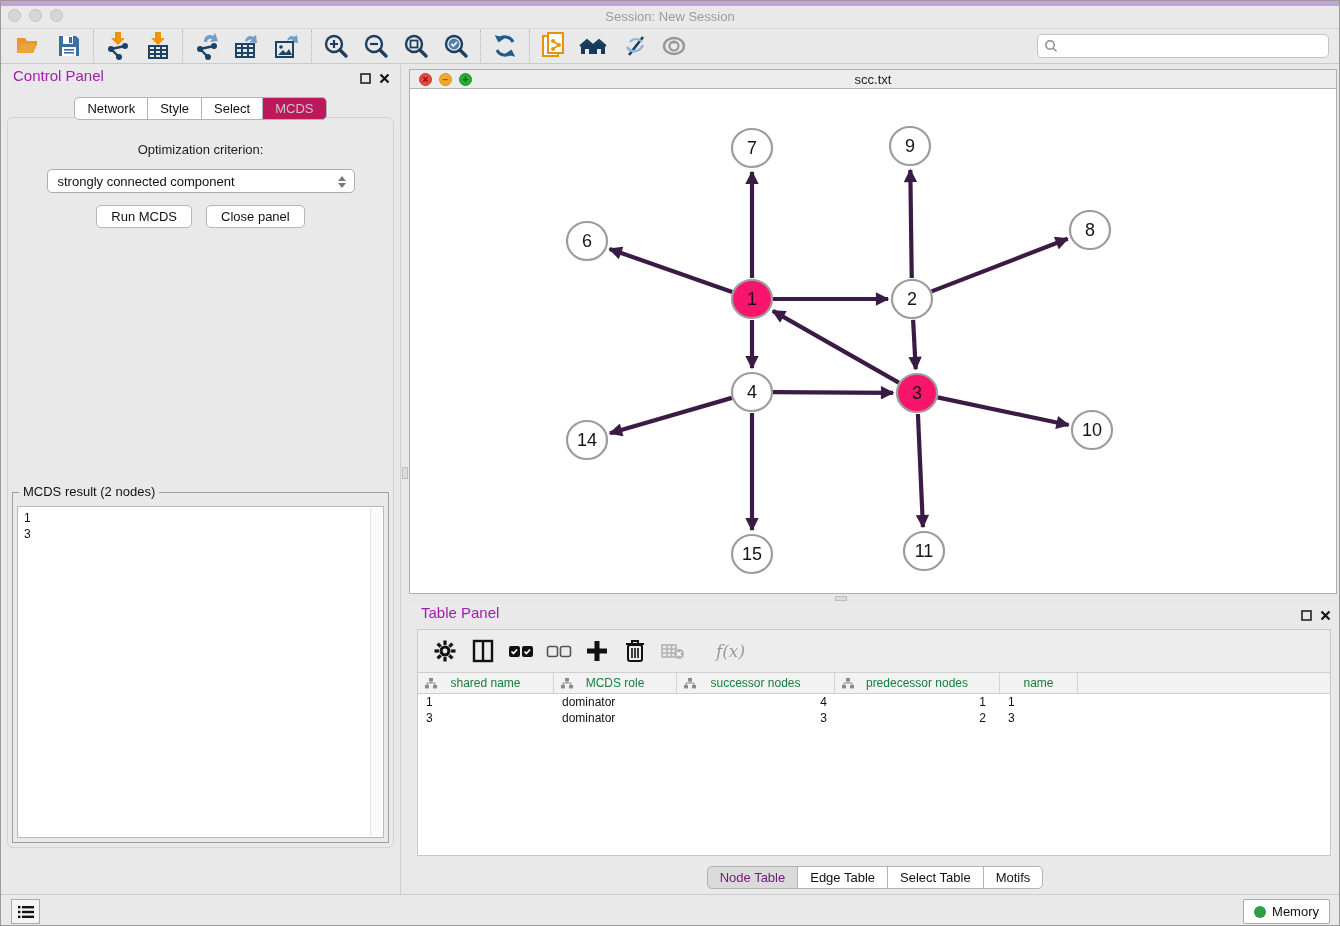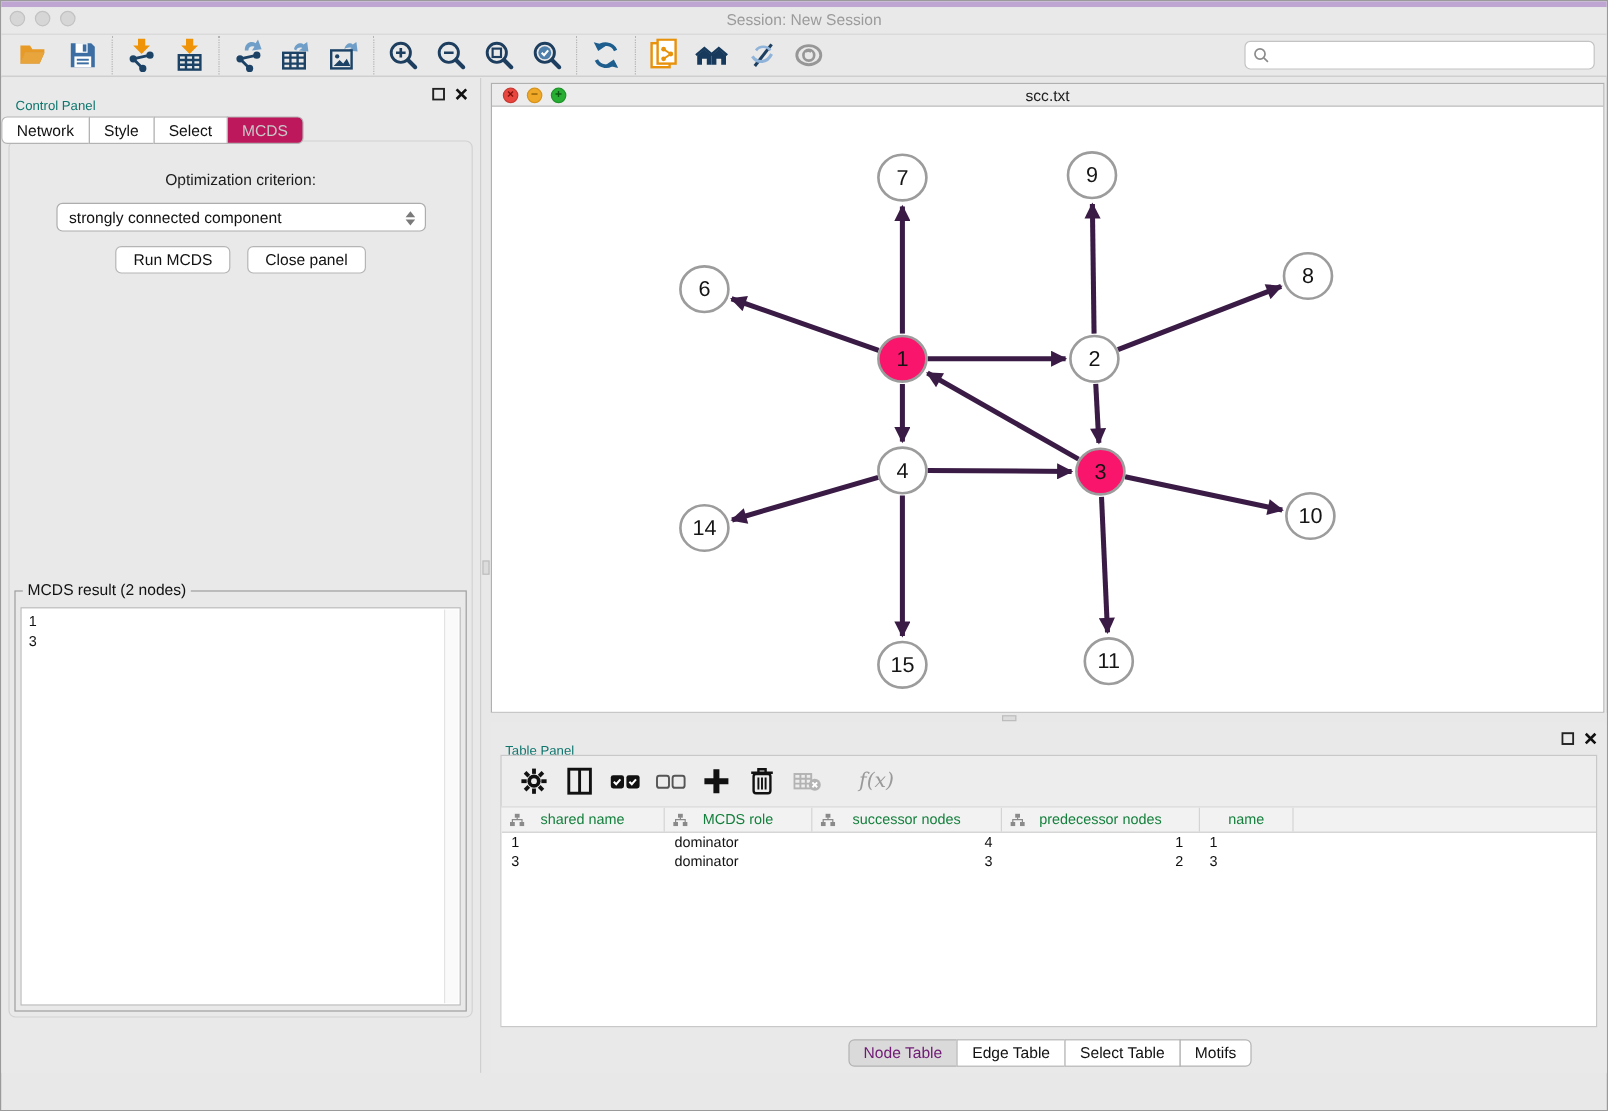--- a/index.html
+++ b/index.html
@@ -22,7 +22,7 @@
   
   .control-panel { position:absolute; left:0; top:64px; width:400px; height:829px; background:#e9e9e9; border-right:1px solid #cfcfcf; }
   .panel-head { position:relative; height:28px; }
-  .panel-head .ph-title { position:absolute; left:12px; top:18px; font-size:11px; color:#0f766e; }
+  .panel-head .ph-title { position:absolute; left:12px; top:2px; font-size:15px; color:#a21caf; }
   .ph-icons { position:absolute; right:10px; top:8px; display:flex; gap:8px; align-items:center; }
   .seg-row { display:flex; margin-top:4px; position:relative; z-index:2; }
   .seg { display:flex; }

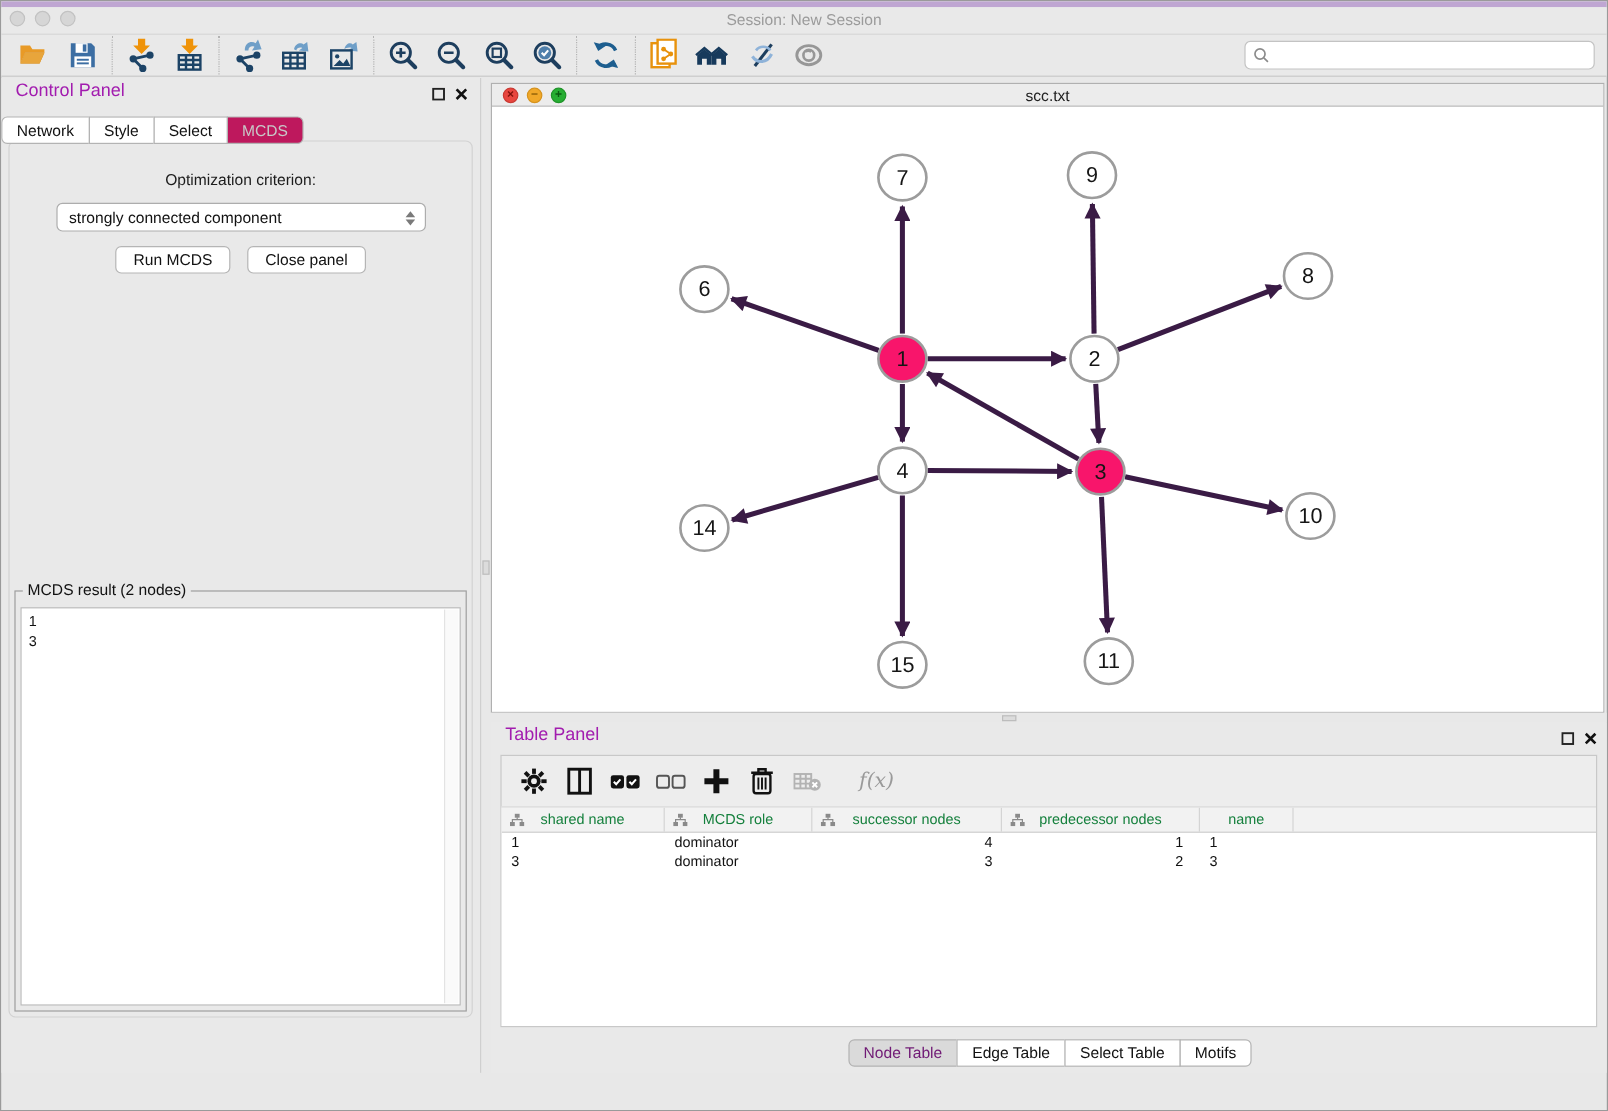--- a/index.html
+++ b/index.html
@@ -24,7 +24,7 @@
   .panel-head { position:relative; height:28px; }
   .panel-head .ph-title { position:absolute; left:12px; top:2px; font-size:15px; color:#a21caf; }
   .ph-icons { position:absolute; right:10px; top:8px; display:flex; gap:8px; align-items:center; }
-  .seg-row { display:flex; margin-top:4px; position:relative; z-index:2; }
+  .seg-row { display:flex; justify-content:center; margin-top:4px; position:relative; z-index:2; }
   .seg { display:flex; }
   .seg .tab { border:1px solid #b3b3b3; background:#fff; color:#111; font-size:13px; padding:3px 12px; margin-left:-1px; cursor:default; }
   .seg .tab:first-child { border-radius:5px 0 0 5px; margin-left:0; }

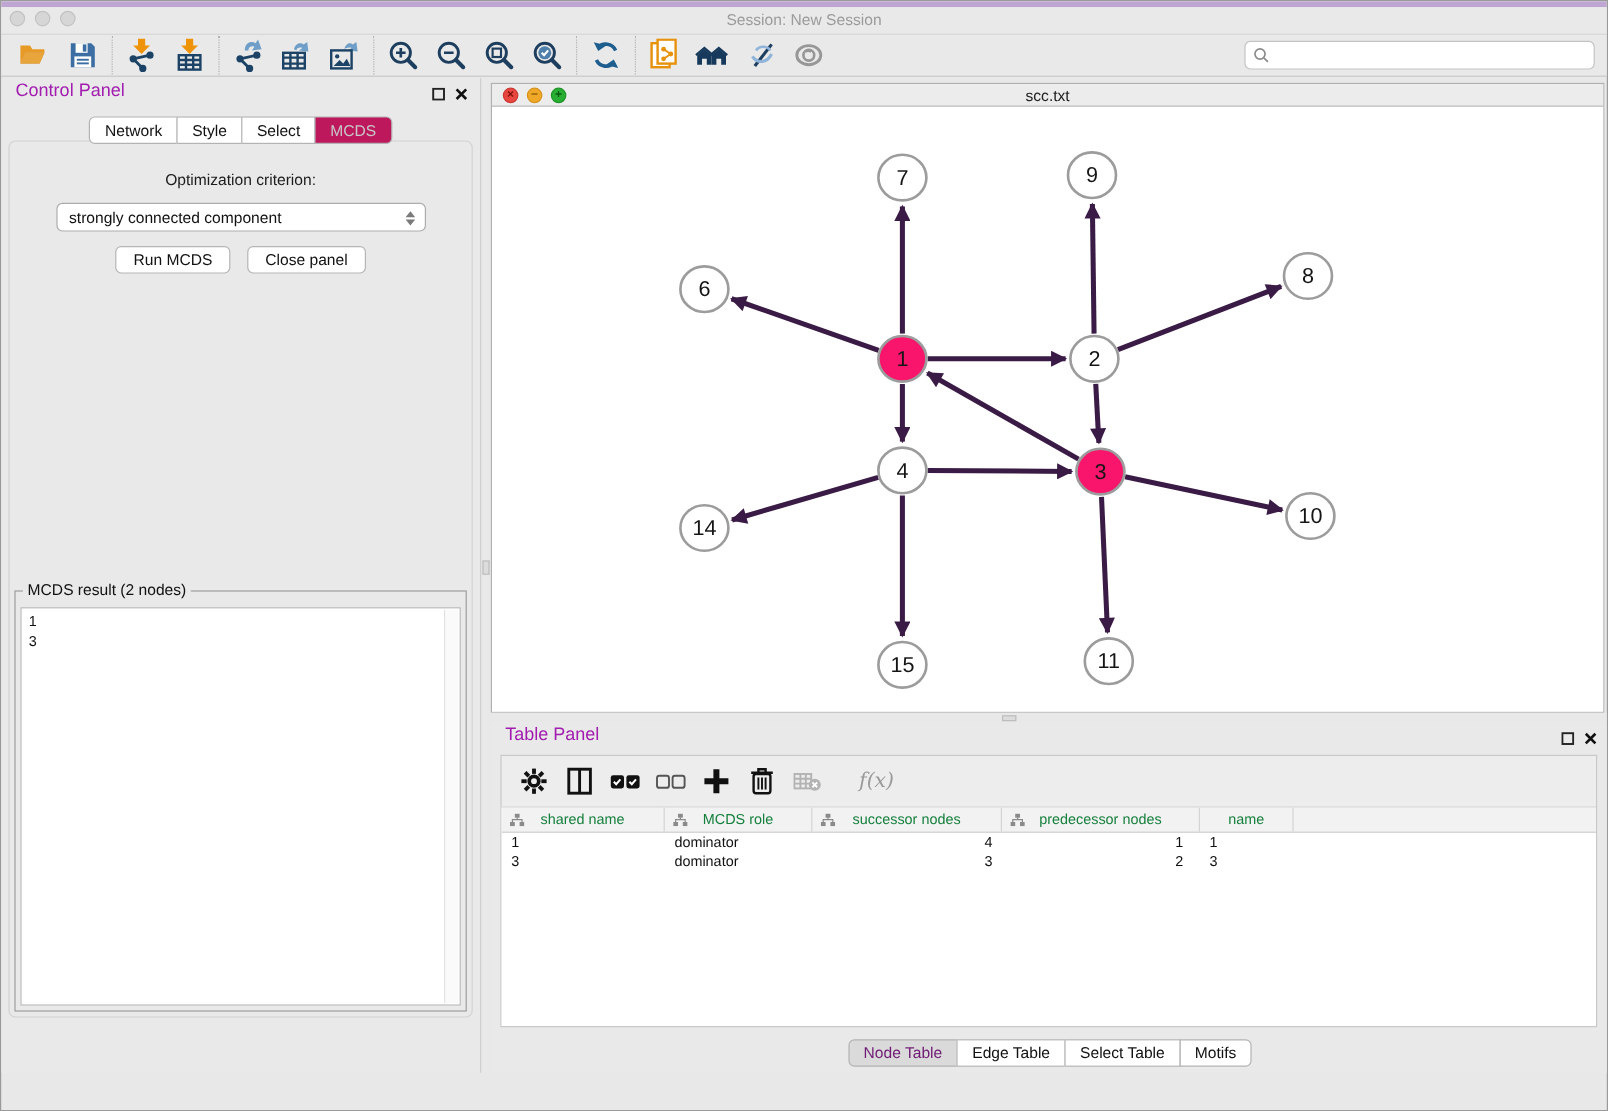--- a/index.html
+++ b/index.html
@@ -525,6 +525,24 @@
     </div>
   </div>
 
+  <div class="statusbar">
+    <div class="sb-left-btn">
+      <svg width="16" height="14" viewBox="0 0 16 14">
+        <g fill="#111">
+          <rect x="0" y="1" width="2.4" height="2.4"></rect>
+            <rect x="4" y="1" width="12" height="2.4"></rect>
+          <rect x="0" y="5.8" width="2.4" height="2.4"></rect>
+            <rect x="4" y="5.8" width="12" height="2.4"></rect>
+          <rect x="0" y="10.6" width="2.4" height="2.4"></rect>
+            <rect x="4" y="10.6" width="12" height="2.4"></rect>
+        </g>
+      </svg>
+    </div>
+    <div class="memory-btn">
+      <span class="mem-dot"></span>
+      <span>Memory</span>
+    </div>
+  </div>
 
 </div>
 

